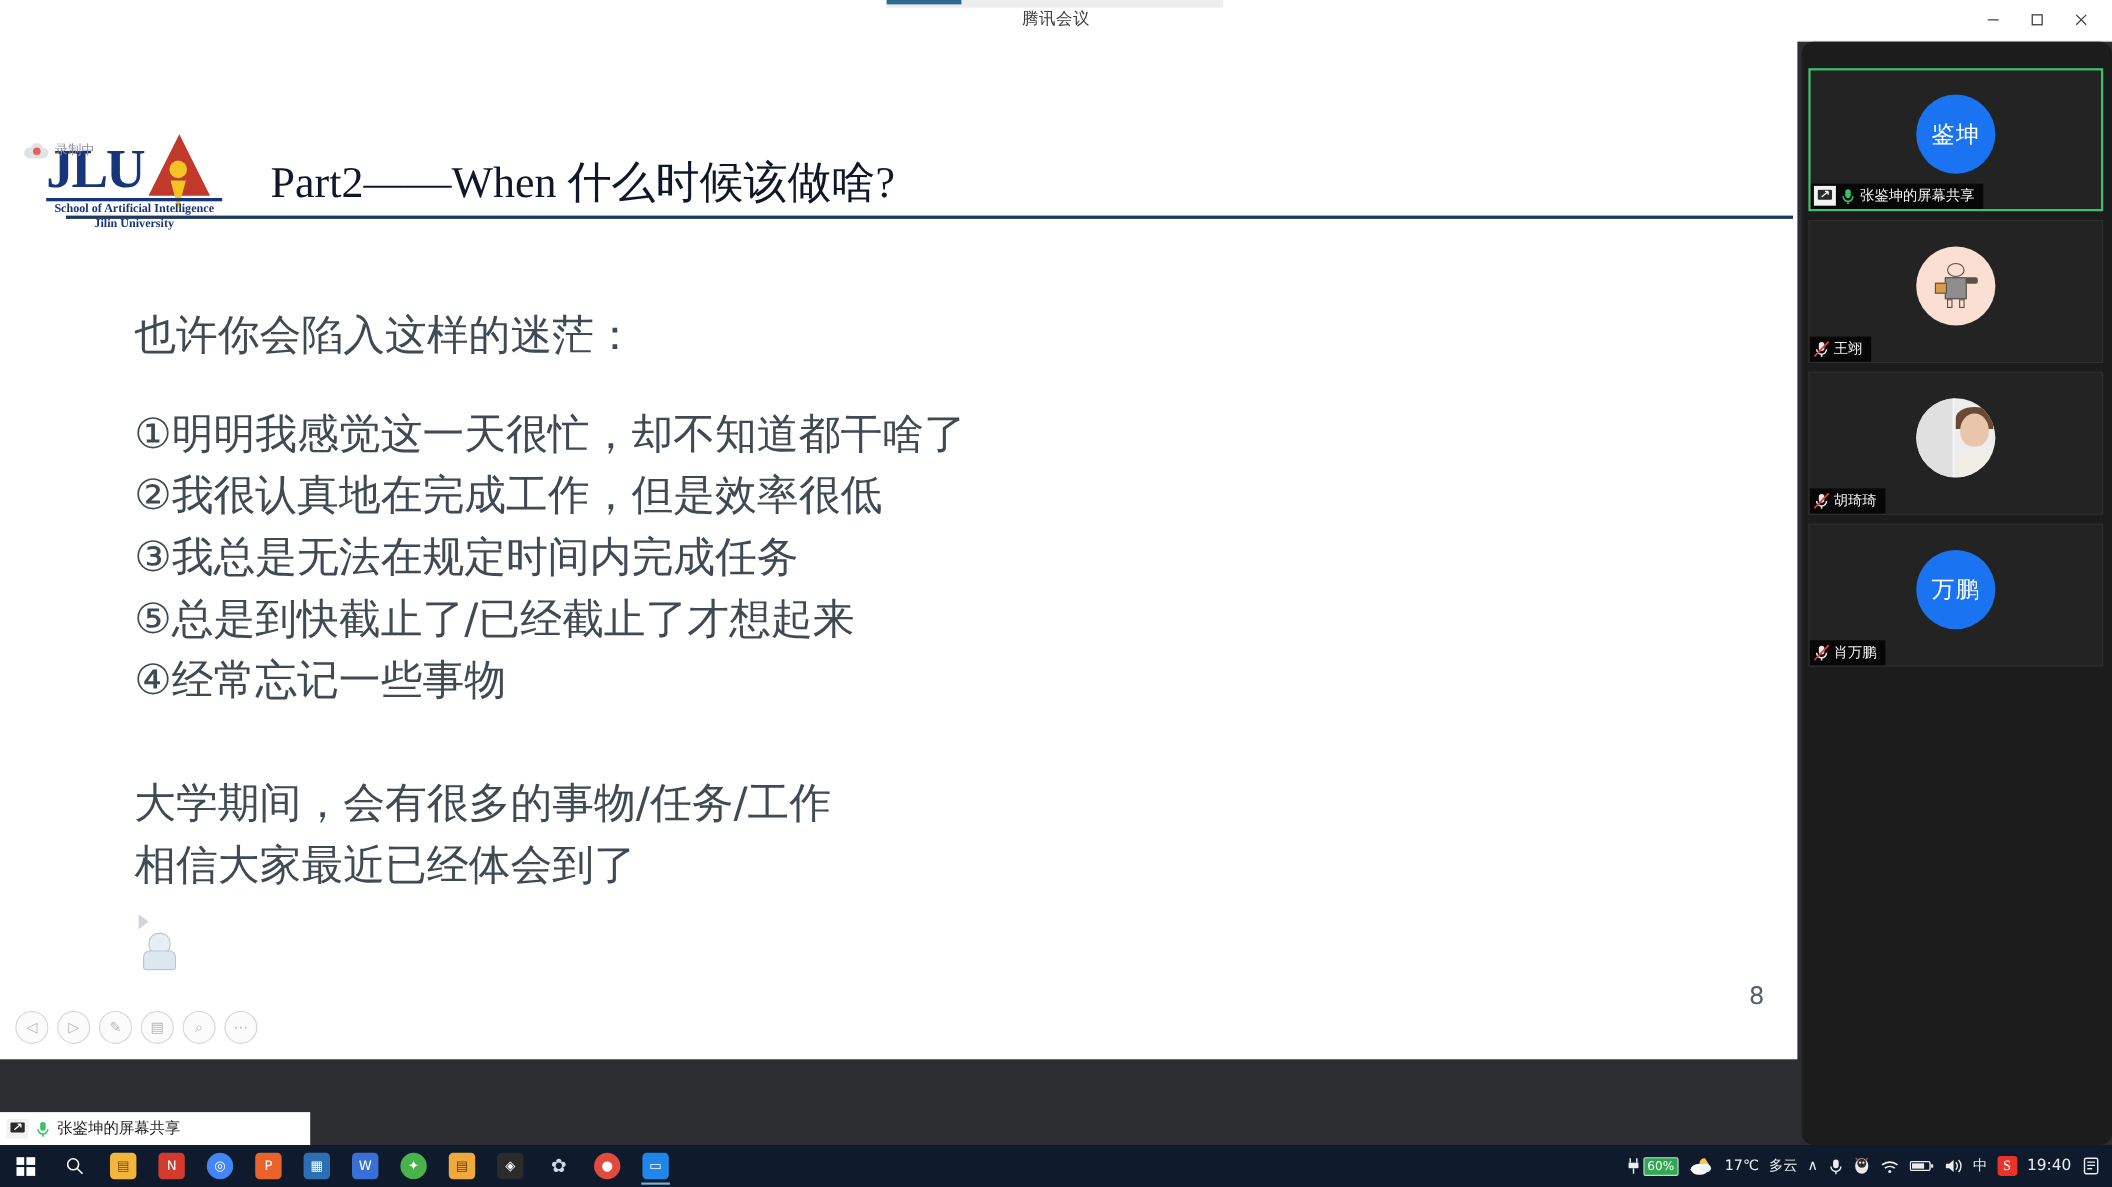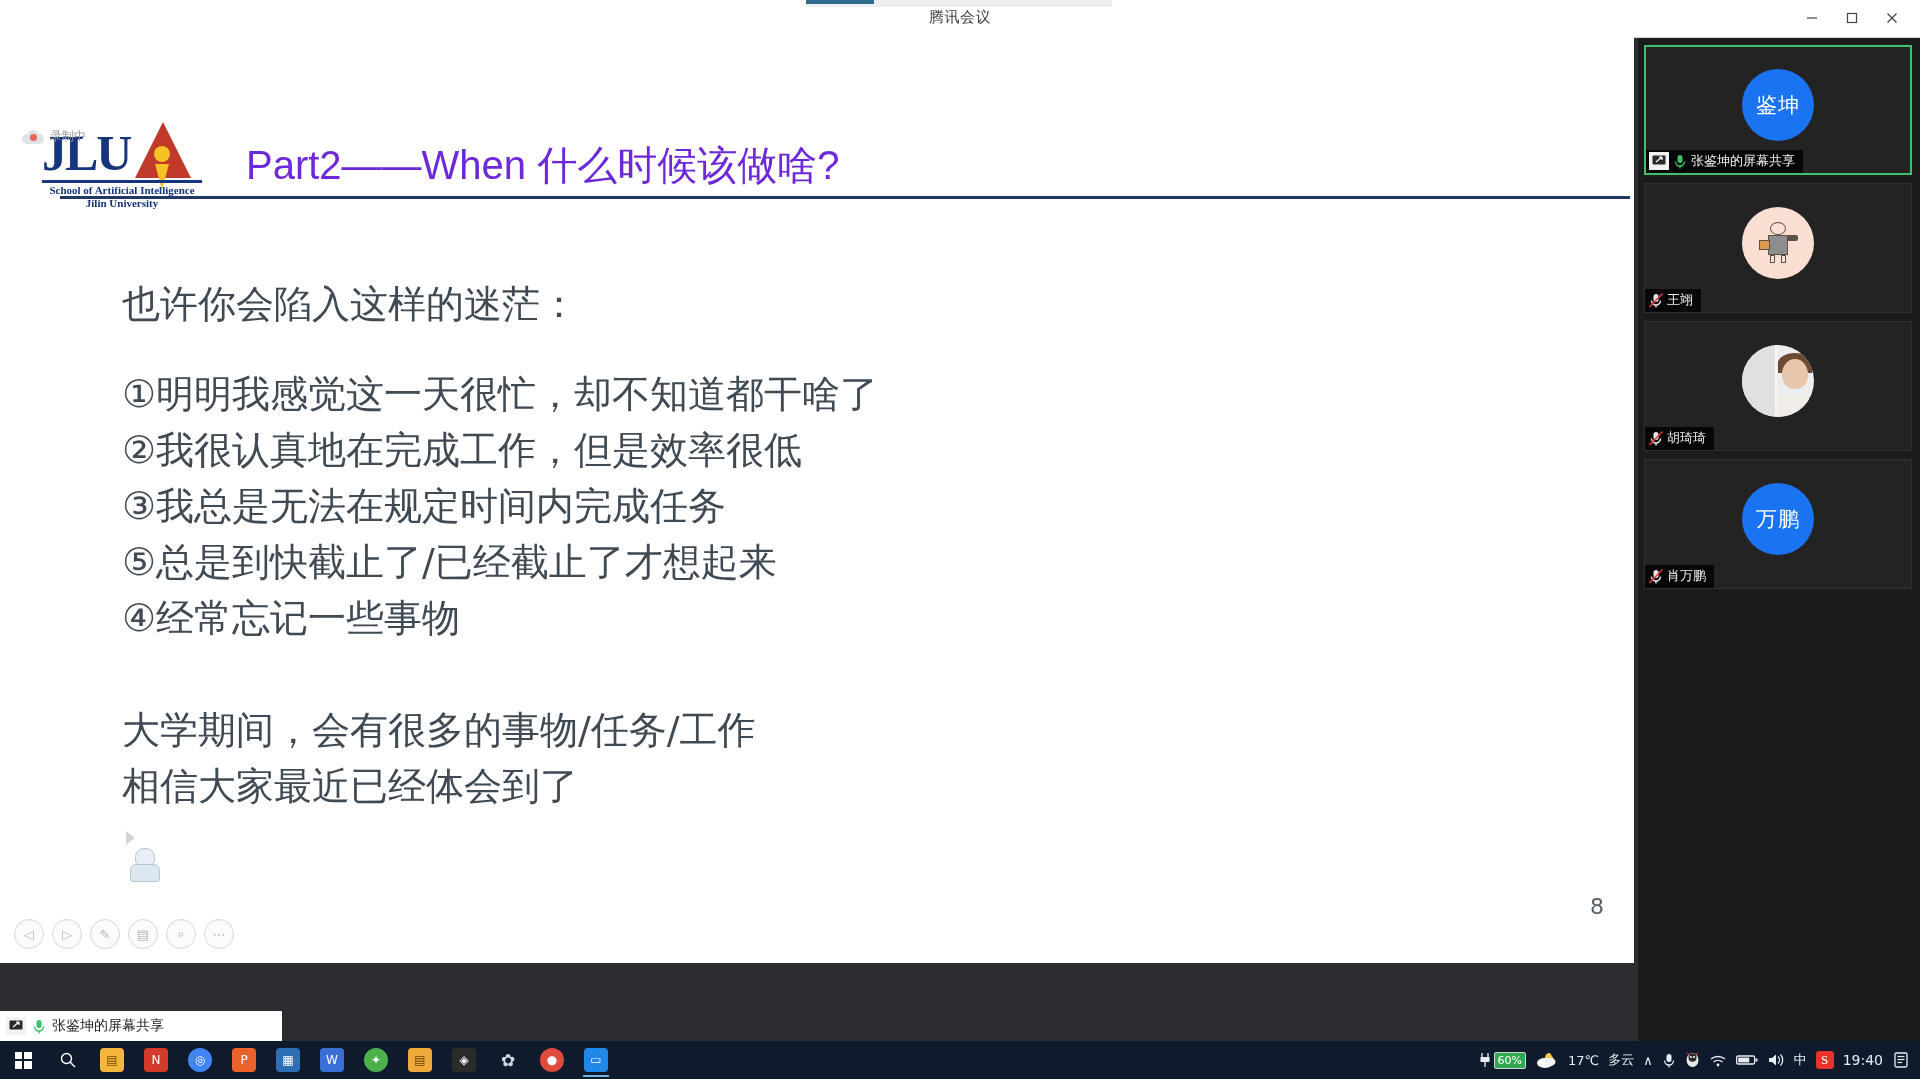--- a/index.html
+++ b/index.html
@@ -164,7 +164,7 @@
   
   .rail {
     position: absolute; right: 0px; top: 38px; width: 282px; height: 1003px;
-    background: #1c1c1c; padding: 7px 8px 0 6px;
+    background: #1c1c1c; padding: 24px 8px 0 6px; border-radius: 11px;
   }
   .ptile {
     position: relative; width: 268px; height: 130px; background: #232323;

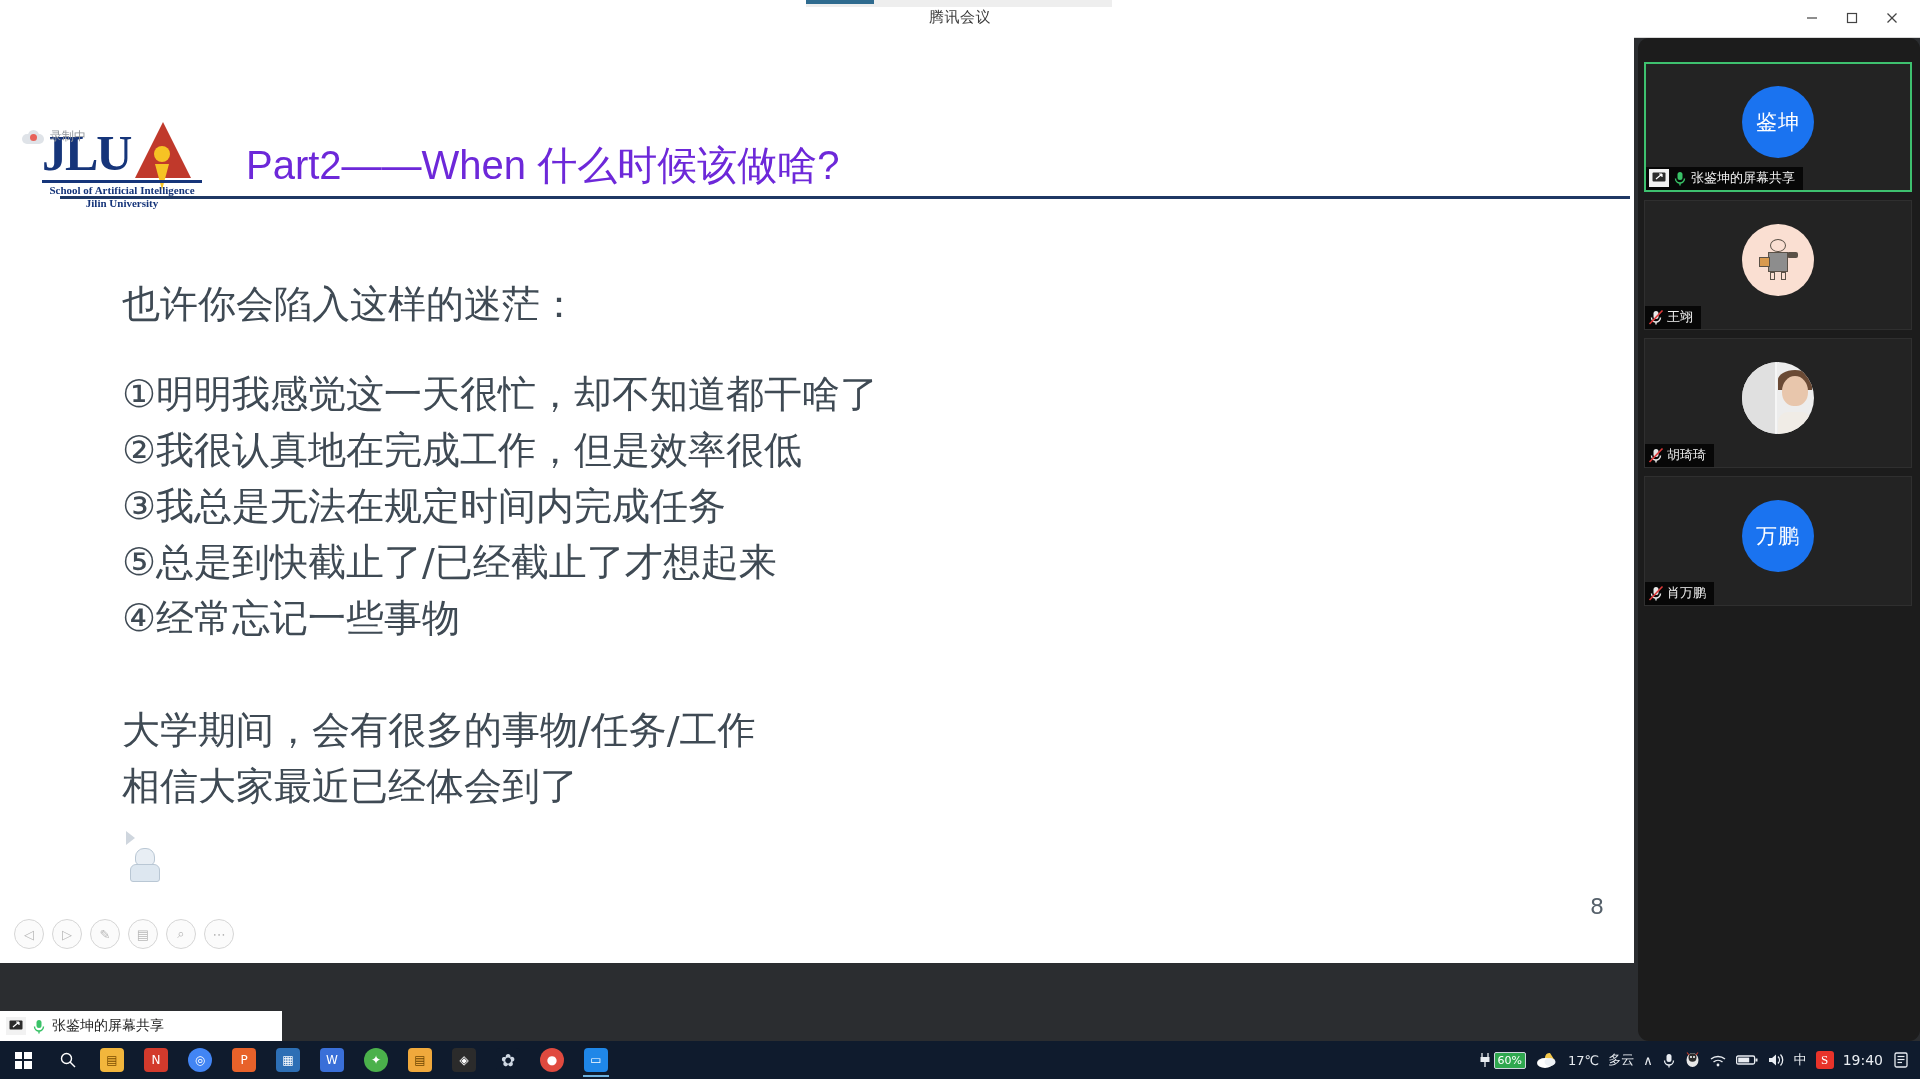--- a/index.html
+++ b/index.html
@@ -111,8 +111,8 @@
 
   .slidetitle {
     position: absolute; left: 246px; top: 102px;
-    font-size: 40px; color: #6d28d9;
-    font-family: Liberation Sans, sans-serif; white-space: nowrap;
+    font-size: 40px; color: #0f172a;
+    font-family: Liberation Serif, serif; white-space: nowrap;
   }
   .titlerule {
     position: absolute; left: 60px; top: 160px; width: 1570px; height: 3px;

